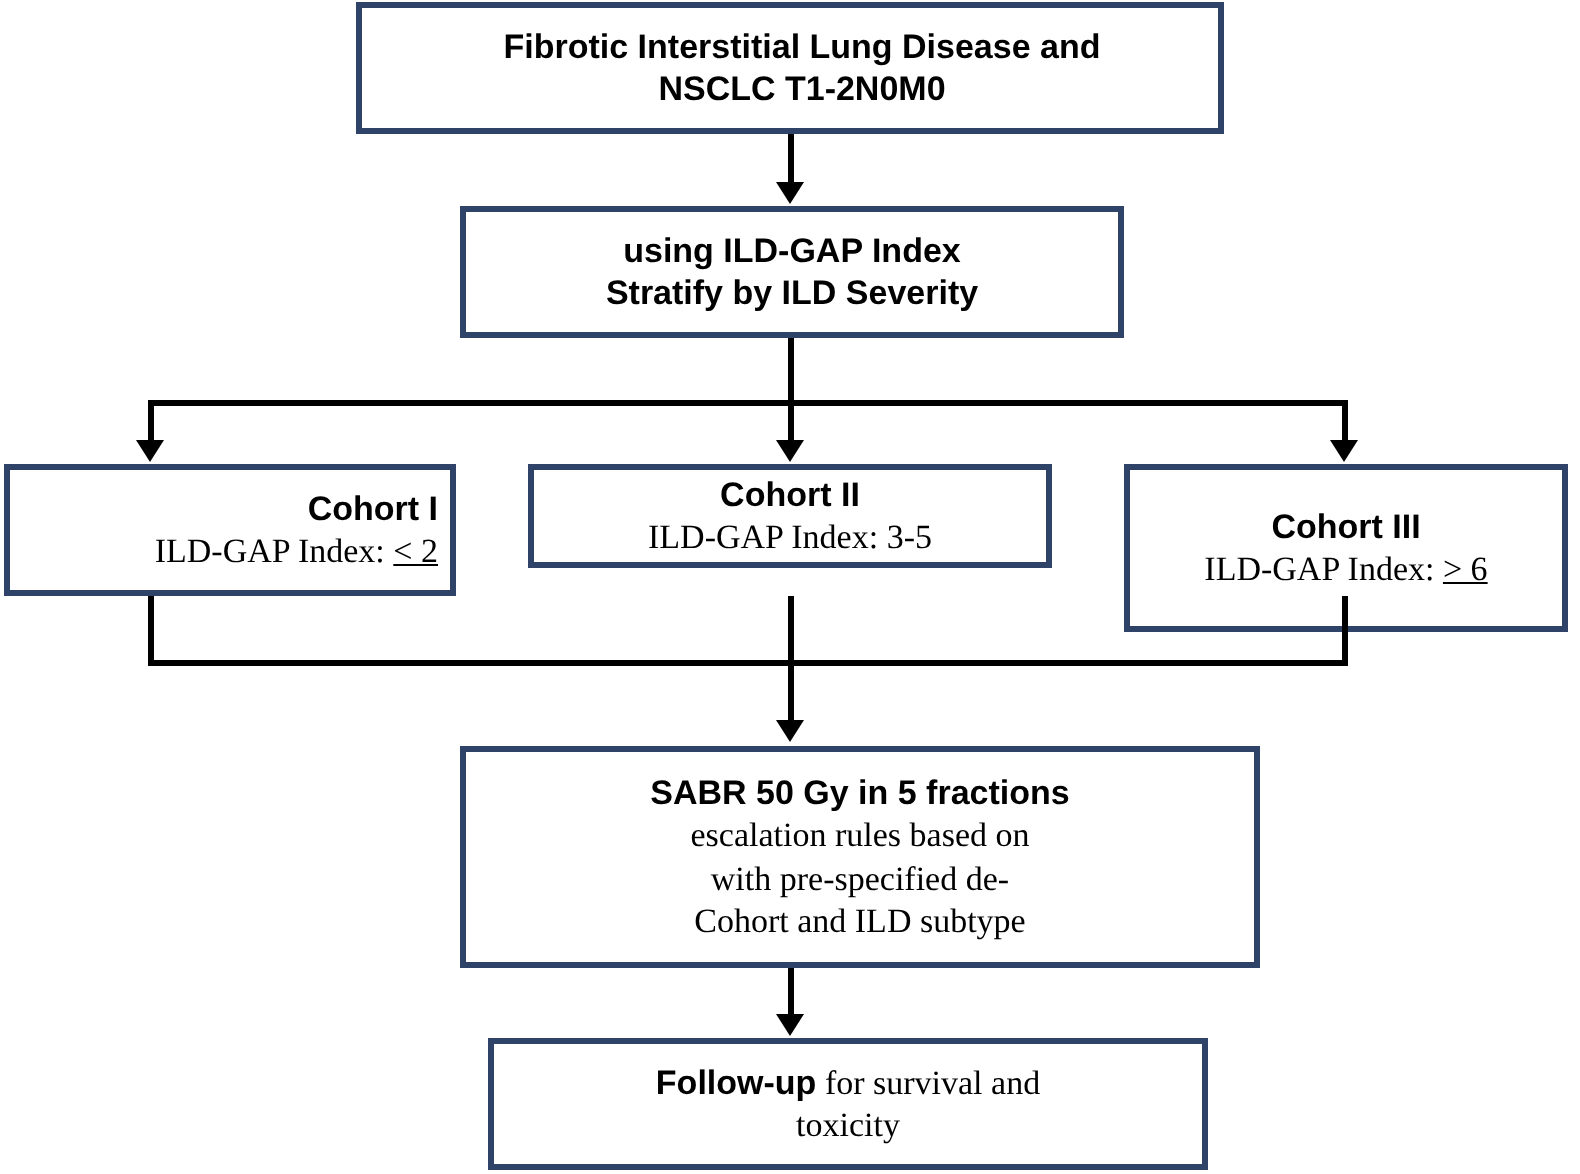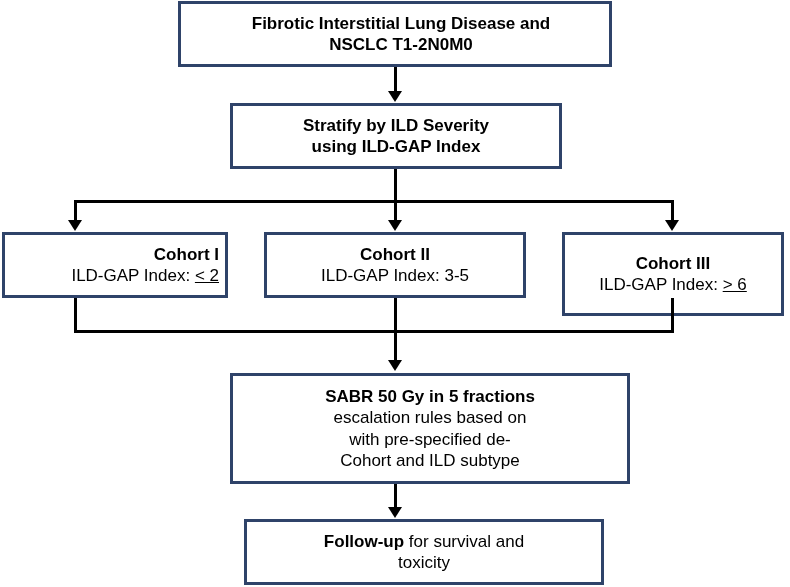--- a/index.html
+++ b/index.html
@@ -112,8 +112,8 @@
 
   <div class="node" id="node-stratify">
     <div class="inner">
+      <div class="ttl">using ILD-GAP Index</div>
       <div class="ttl">Stratify by ILD Severity</div>
-      <div class="ttl">using ILD-GAP Index</div>
     </div>
   </div>
 

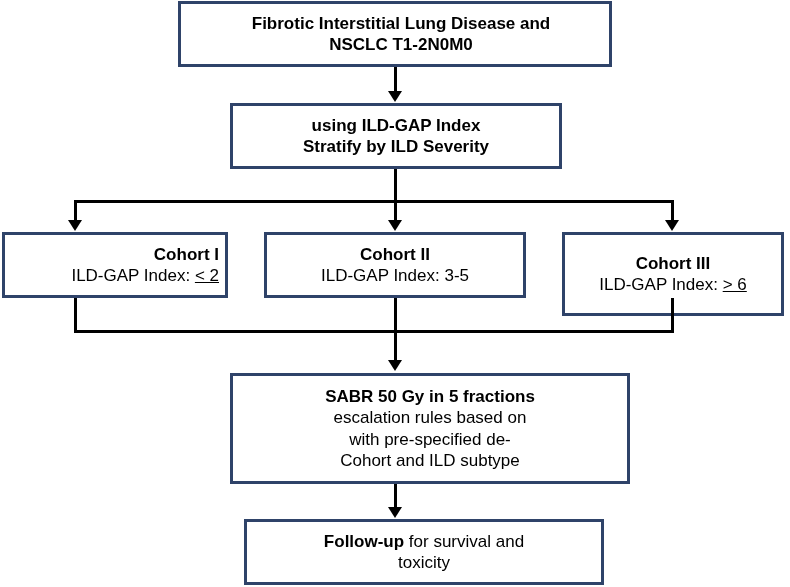--- a/index.html
+++ b/index.html
@@ -47,7 +47,7 @@
   #node-diagnosis   { left: 178px; top: 1px;   width: 434px; height: 66px; padding-left: 12px; }
   #node-stratify    { left: 230px; top: 103px; width: 332px; height: 66px; }
   #node-cohort-1    { left: 2px;   top: 232px; width: 226px; height: 66px; text-align: right; }
-  #node-cohort-2    { left: 264px; top: 232px; width: 262px; height: 66px; }
+  #node-cohort-2    { left: 264px; top: 232px; width: 262px; height: 52px; }
   #node-cohort-3    { left: 562px; top: 232px; width: 222px; height: 84px; }
   #node-sabr        { left: 230px; top: 373px; width: 400px; height: 111px; }
   #node-followup    { left: 244px; top: 519px; width: 360px; height: 66px; }

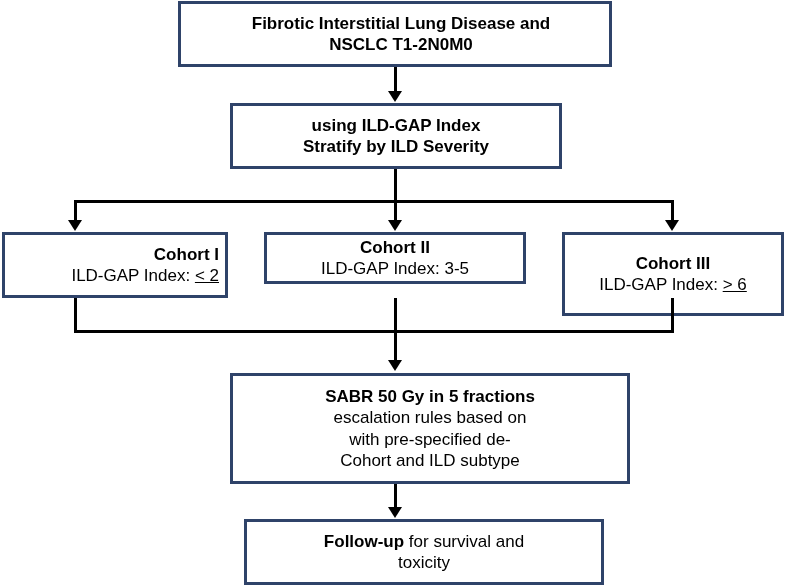--- a/index.html
+++ b/index.html
@@ -39,6 +39,7 @@
   }
   .sub {
     font-weight: normal;
+    font-family: Liberation Serif, serif;
   }
   .uline {
     text-decoration: underline;

